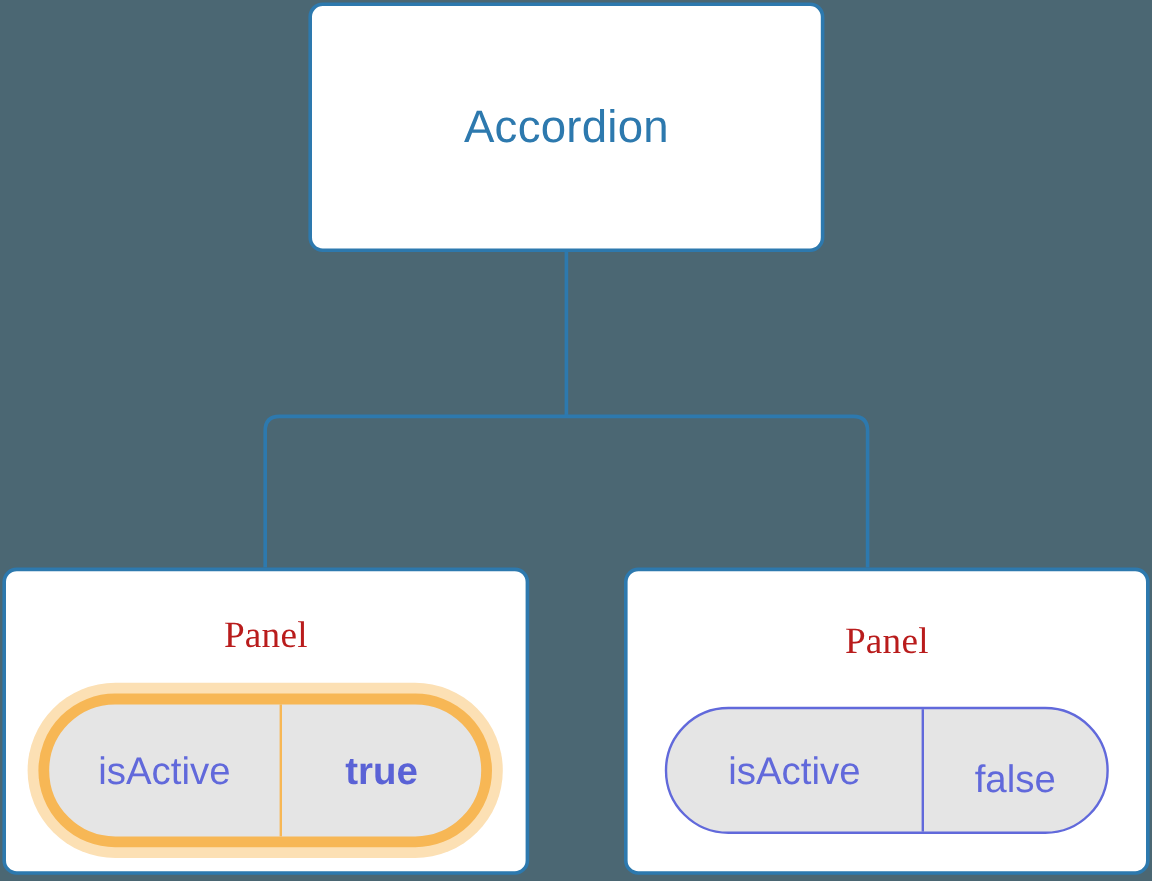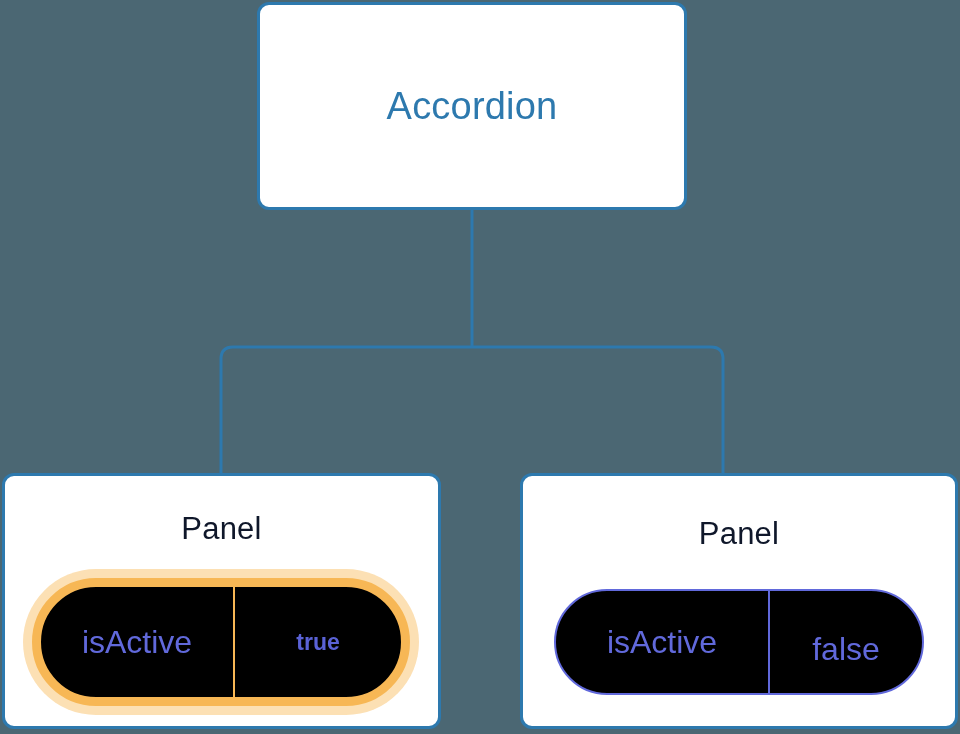--- a/index.html
+++ b/index.html
@@ -68,9 +68,10 @@
     display: block;
     text-align: center;
     font-size: 31px;
-    color: #0f172a;
+    color: #b91c1c;
     margin-top: 35px;
     letter-spacing: 0.2px;
+    font-family: Liberation Serif, serif;
   }
   .node-panel.right .node-title { margin-top: 40px; }
 

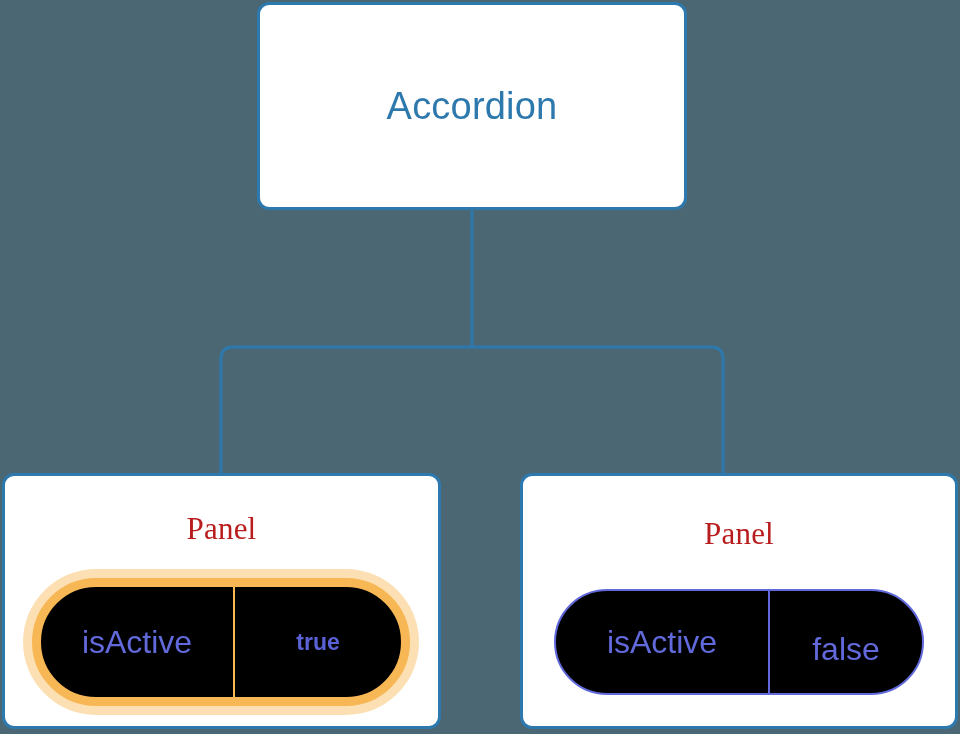--- a/index.html
+++ b/index.html
@@ -81,7 +81,7 @@
     display: flex;
     align-items: stretch;
     box-sizing: border-box;
-    background: #000000;
+    background: #e5e5e5;
   }
 
   .pill .pill-key,

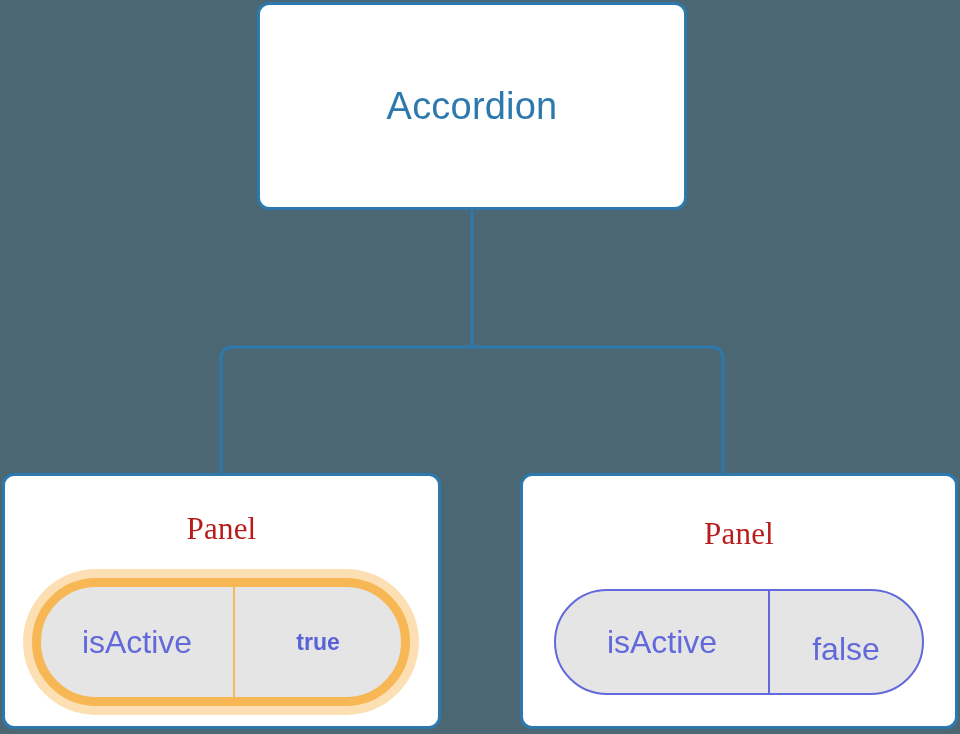--- a/index.html
+++ b/index.html
@@ -110,7 +110,7 @@
   }
   .pill-highlight .pill-val {
     flex: 1;
-    font-size: 23px;
+    font-size: 32px;
     font-weight: bold;
     color: #5a62d6;
   }

